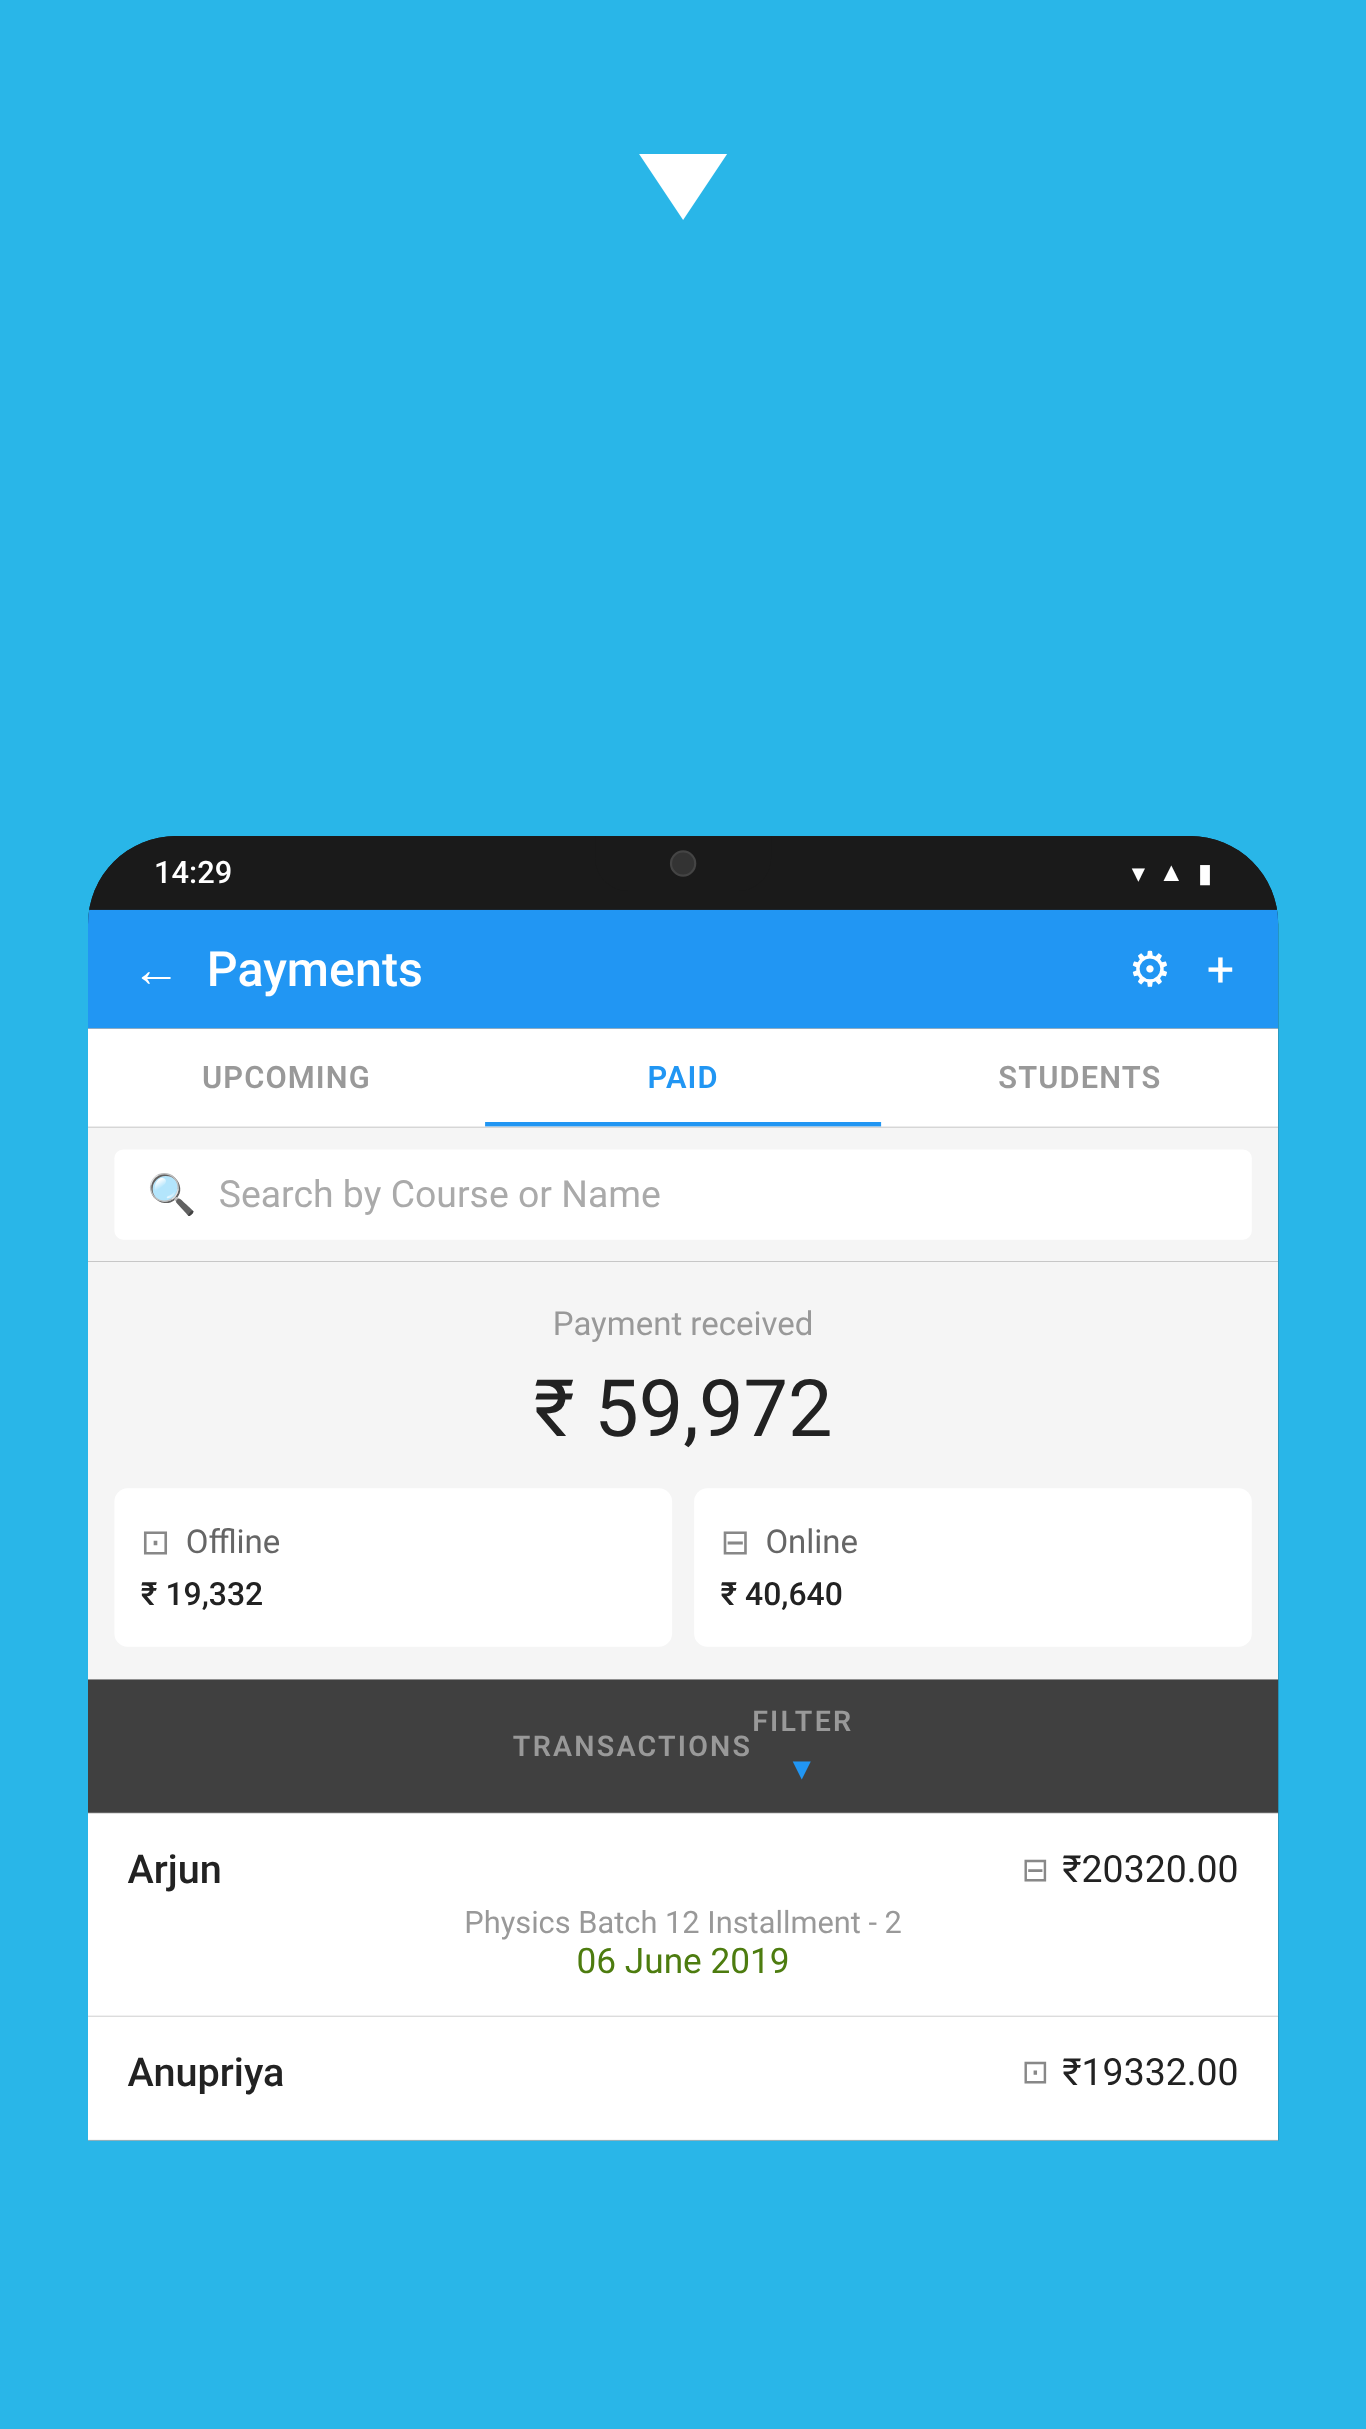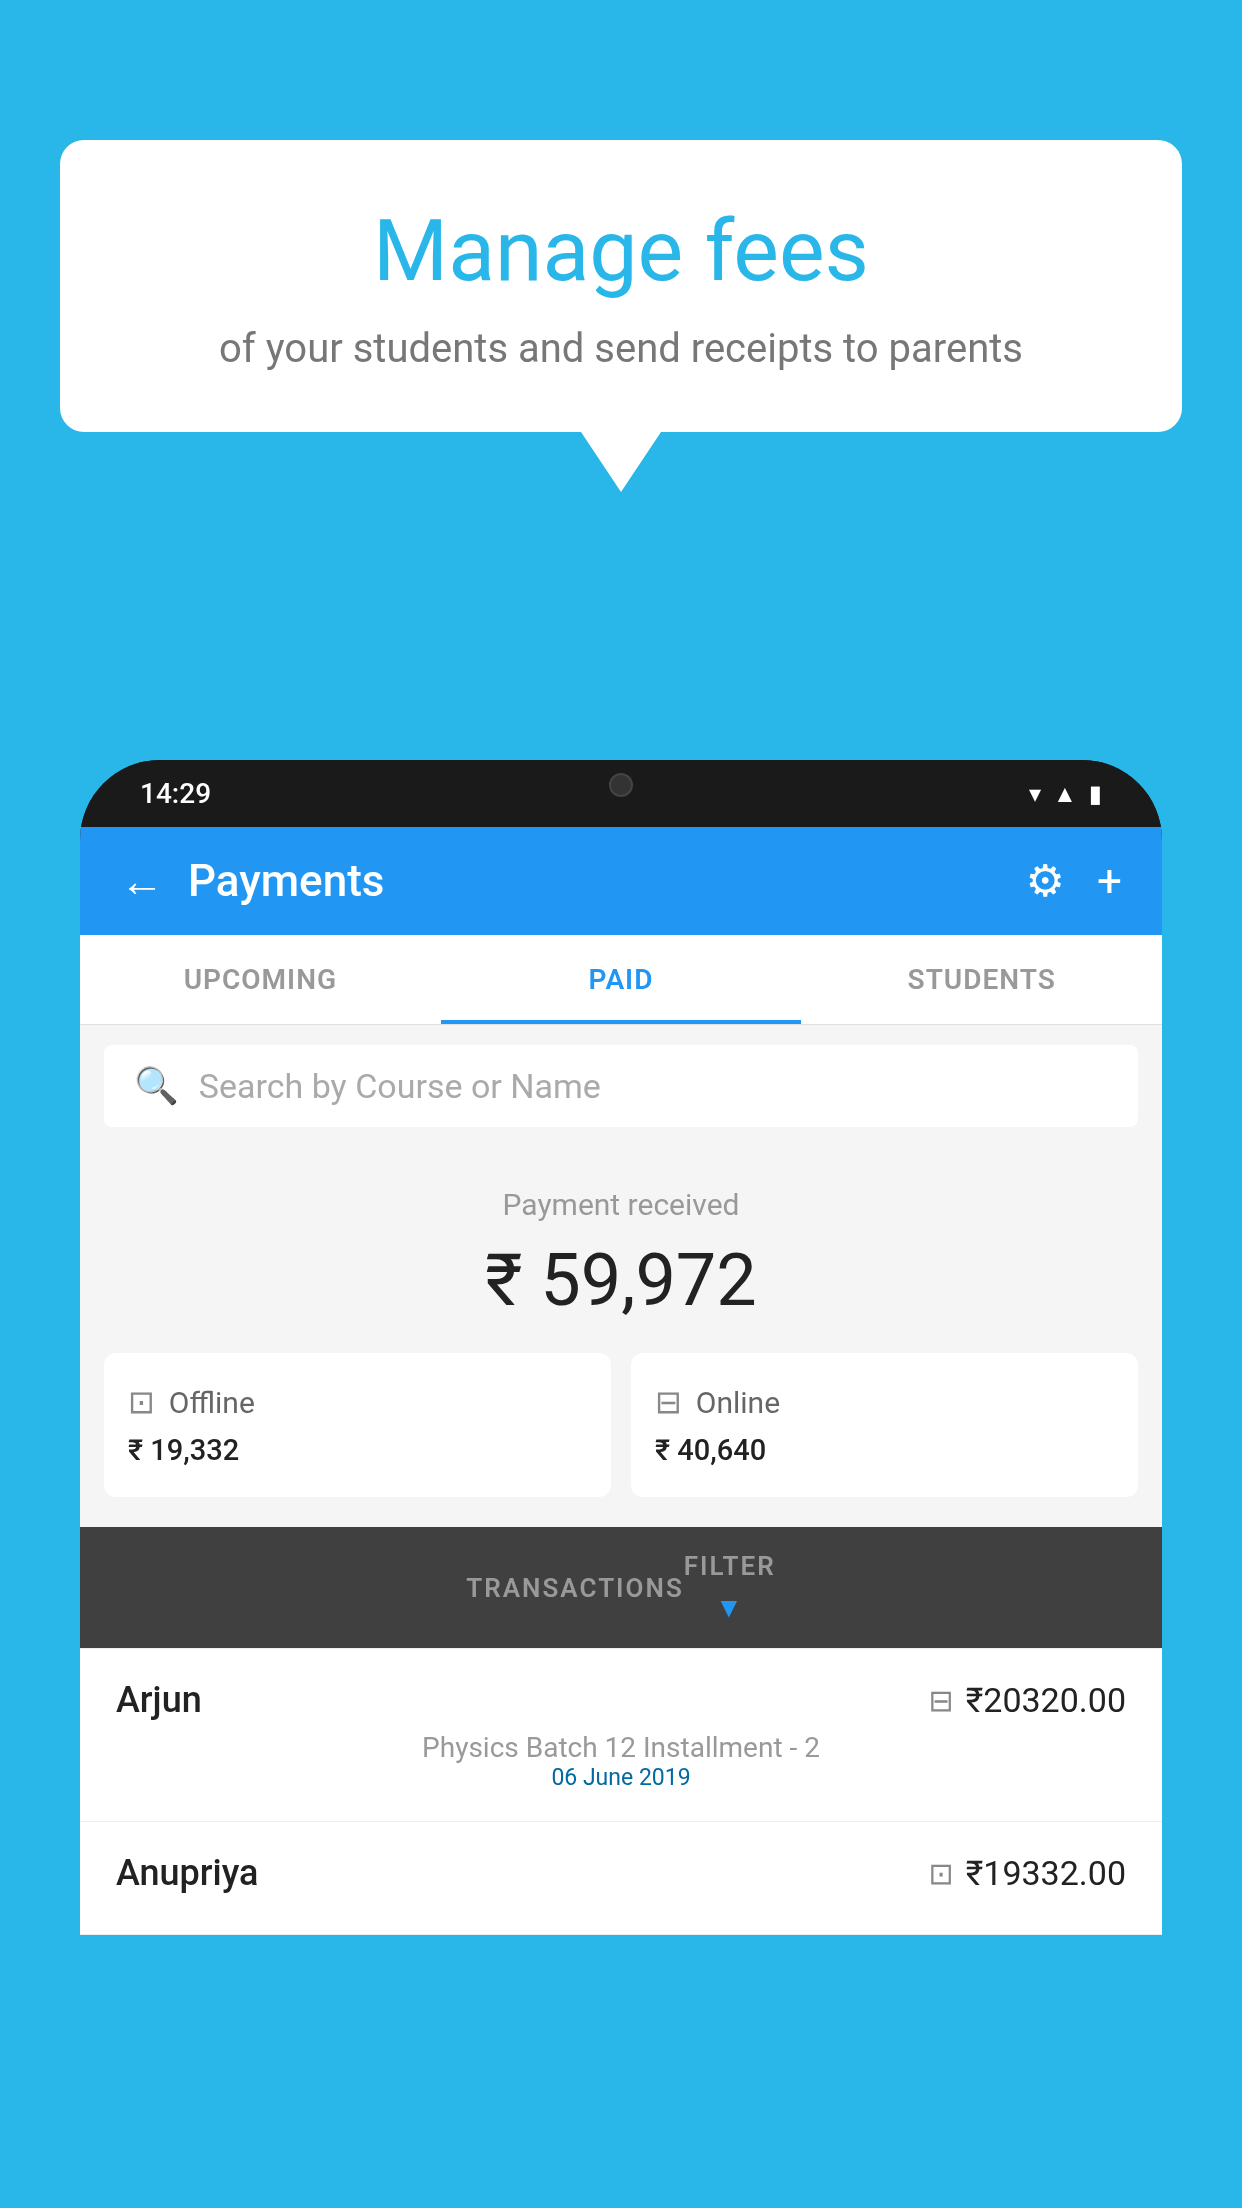--- a/index.html
+++ b/index.html
@@ -365,10 +365,6 @@
 <body>
 
 <div class="speech-bubble-container">
-  <div class="speech-bubble">
-    <div class="speech-bubble-title">Manage fees</div>
-    <div class="speech-bubble-subtitle">of your students and send receipts to parents</div>
-  </div>
   <div class="speech-bubble-tail"></div>
 </div>
 

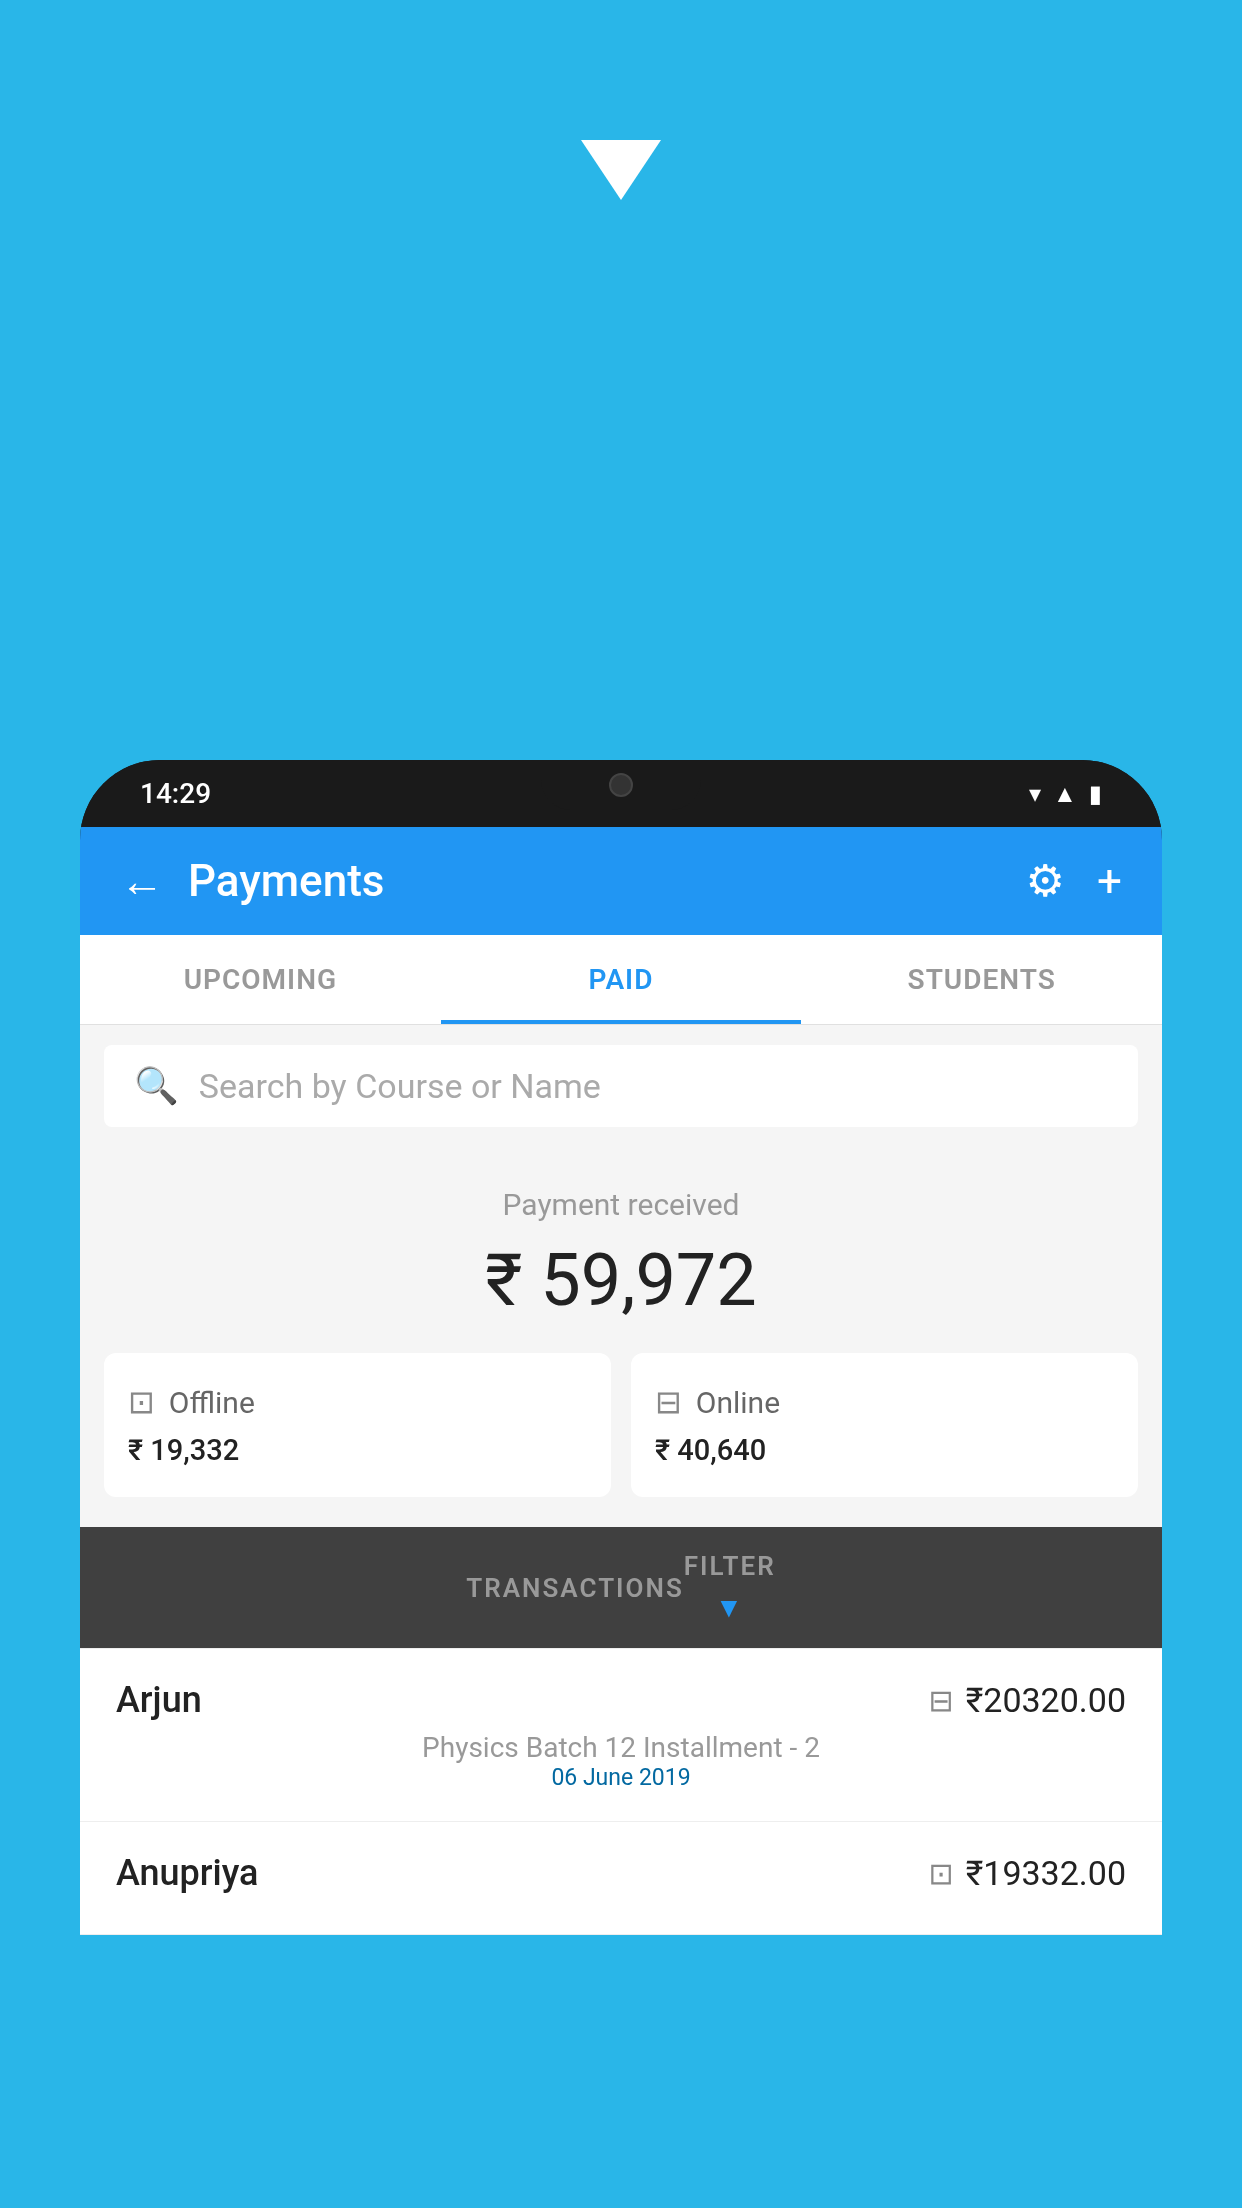--- a/index.html
+++ b/index.html
@@ -357,8 +357,8 @@
     }
 
     .transaction-date {
-      font-size: 23px;
-      color: #0369a1;
+      font-size: 32px;
+      color: #4d7c0f;
     }
   </style>
 </head>

